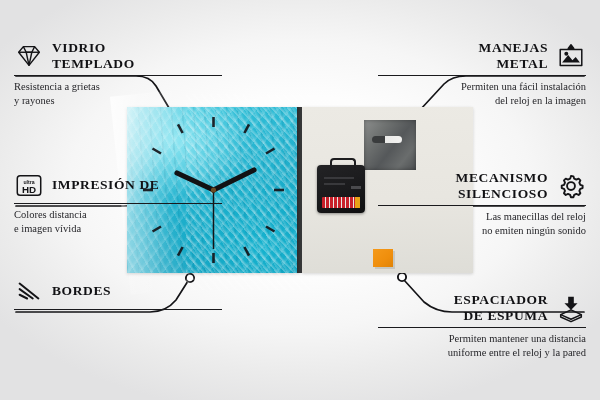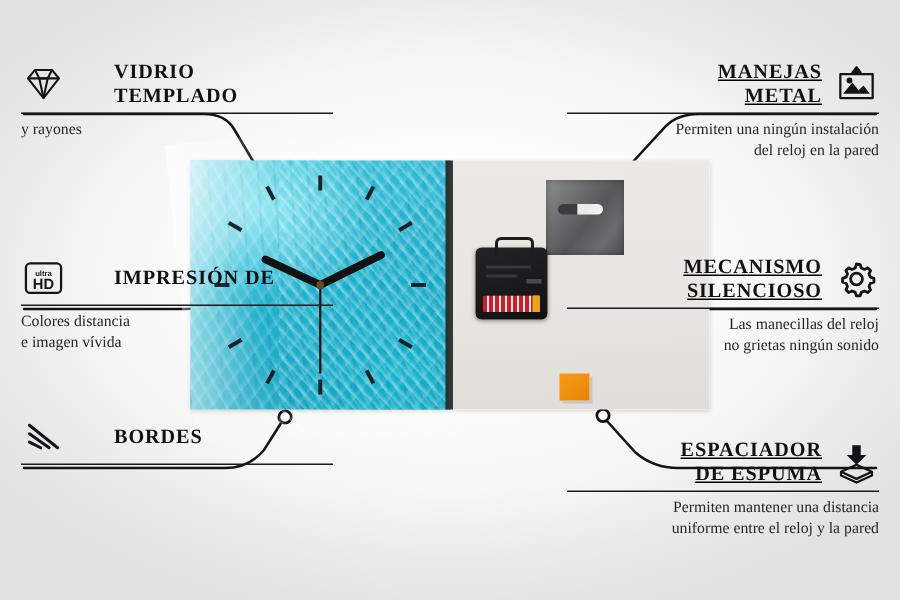--- a/index.html
+++ b/index.html
@@ -27,7 +27,6 @@
     color:#111114;
     line-height:1.2;
     text-transform:uppercase;
-    margin-left:24px;
   }
   .callout.left .title{text-align:left;}
   .callout.right .title{text-align:right;}

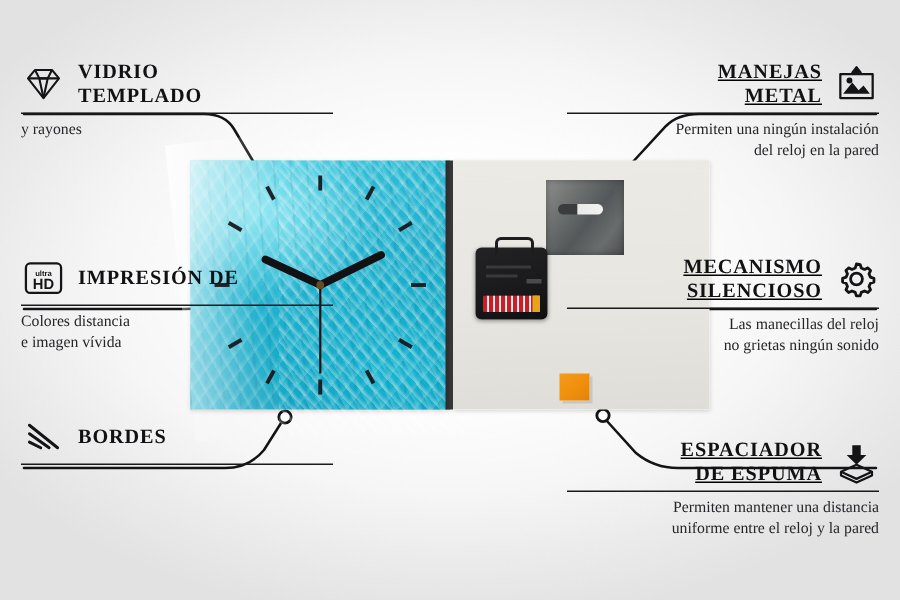--- a/index.html
+++ b/index.html
@@ -18,7 +18,7 @@
   .callout{position:absolute;width:208px;}
   .callout .head{display:flex;align-items:center;gap:8px;}
   .callout.left .head{justify-content:flex-start;}
-  .callout.right .head{justify-content:flex-end;text-decoration:underline;}
+  .callout.right .head{justify-content:flex-end;}
   .title{
     font-family:"Liberation Serif",serif;
     font-weight:700;

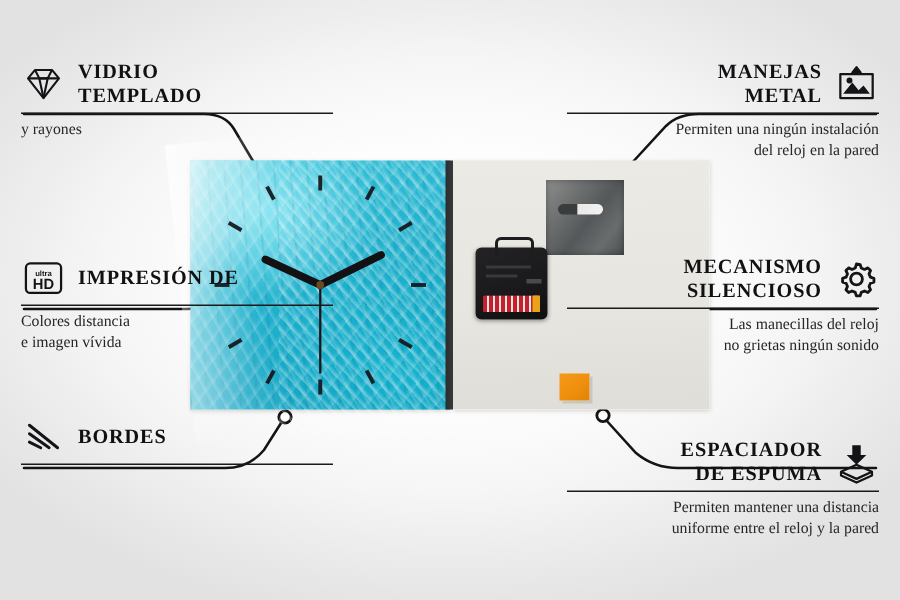--- a/index.html
+++ b/index.html
@@ -220,6 +220,7 @@
     </div>
     <div class="rule"></div>
     <div class="desc">
+      <div>Resistencia a grietas</div>
       <div>y rayones</div>
     </div>
   </div>

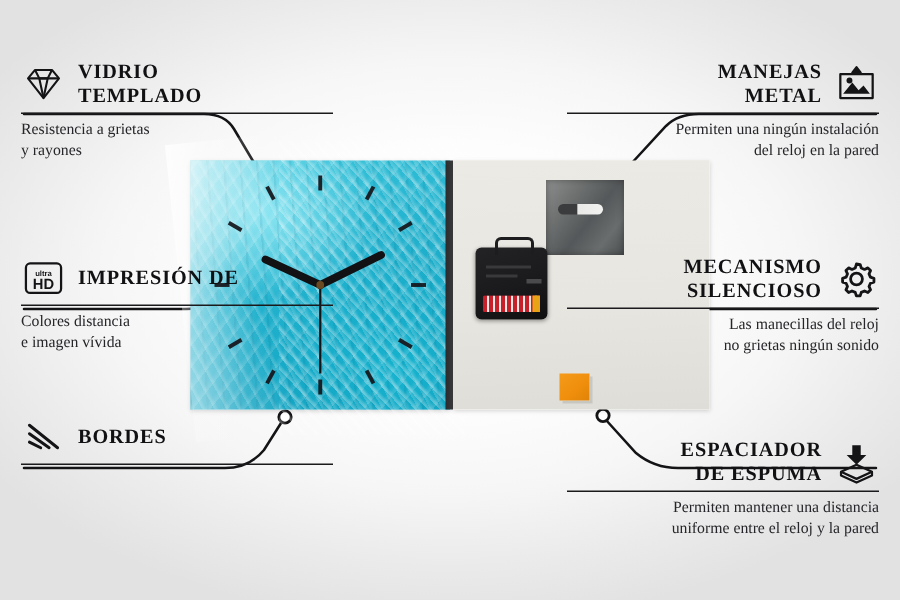--- a/index.html
+++ b/index.html
@@ -278,7 +278,7 @@
     </div>
     <div class="rule"></div>
     <div class="desc">
-      <div>Permiten una ningún instalación</div>
+      <div>Permiten una fácil instalación</div>
       <div>del reloj en la pared</div>
     </div>
   </div>

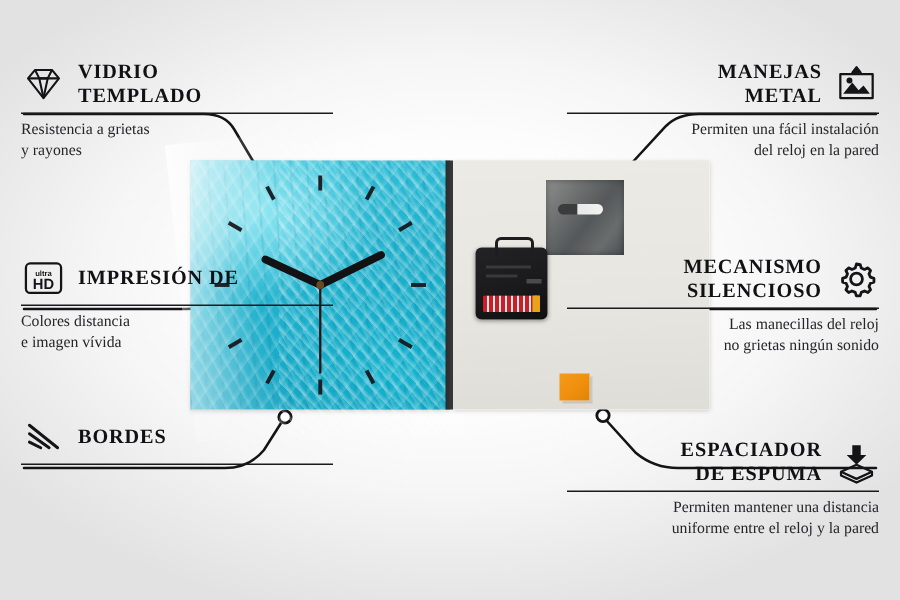--- a/index.html
+++ b/index.html
@@ -279,7 +279,7 @@
     <div class="rule"></div>
     <div class="desc">
       <div>Permiten una fácil instalación</div>
-      <div>del reloj en la pared</div>
+      <div>del reloj en la imagen</div>
     </div>
   </div>
 

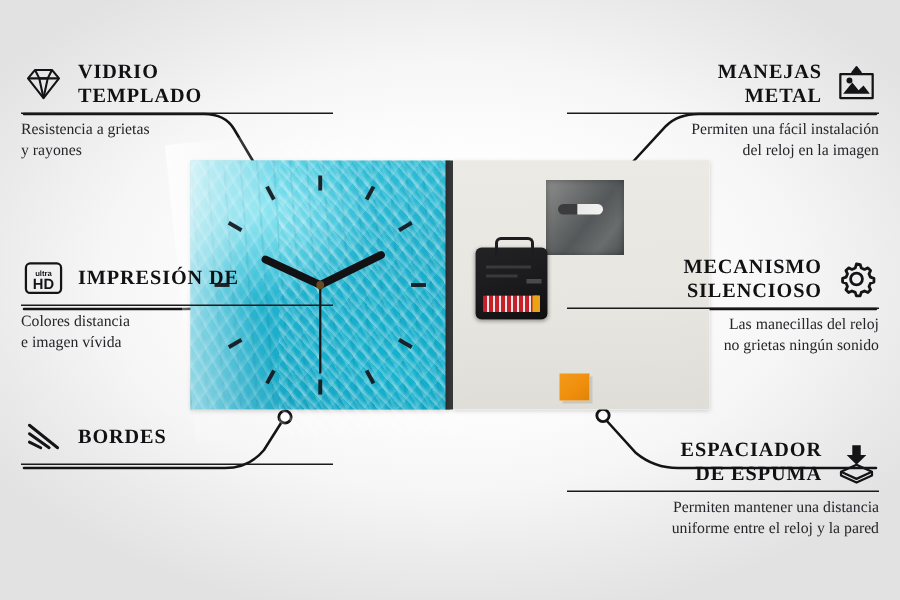--- a/index.html
+++ b/index.html
@@ -299,7 +299,7 @@
     <div class="rule"></div>
     <div class="desc">
       <div>Las manecillas del reloj</div>
-      <div>no grietas ningún sonido</div>
+      <div>no emiten ningún sonido</div>
     </div>
   </div>
 

